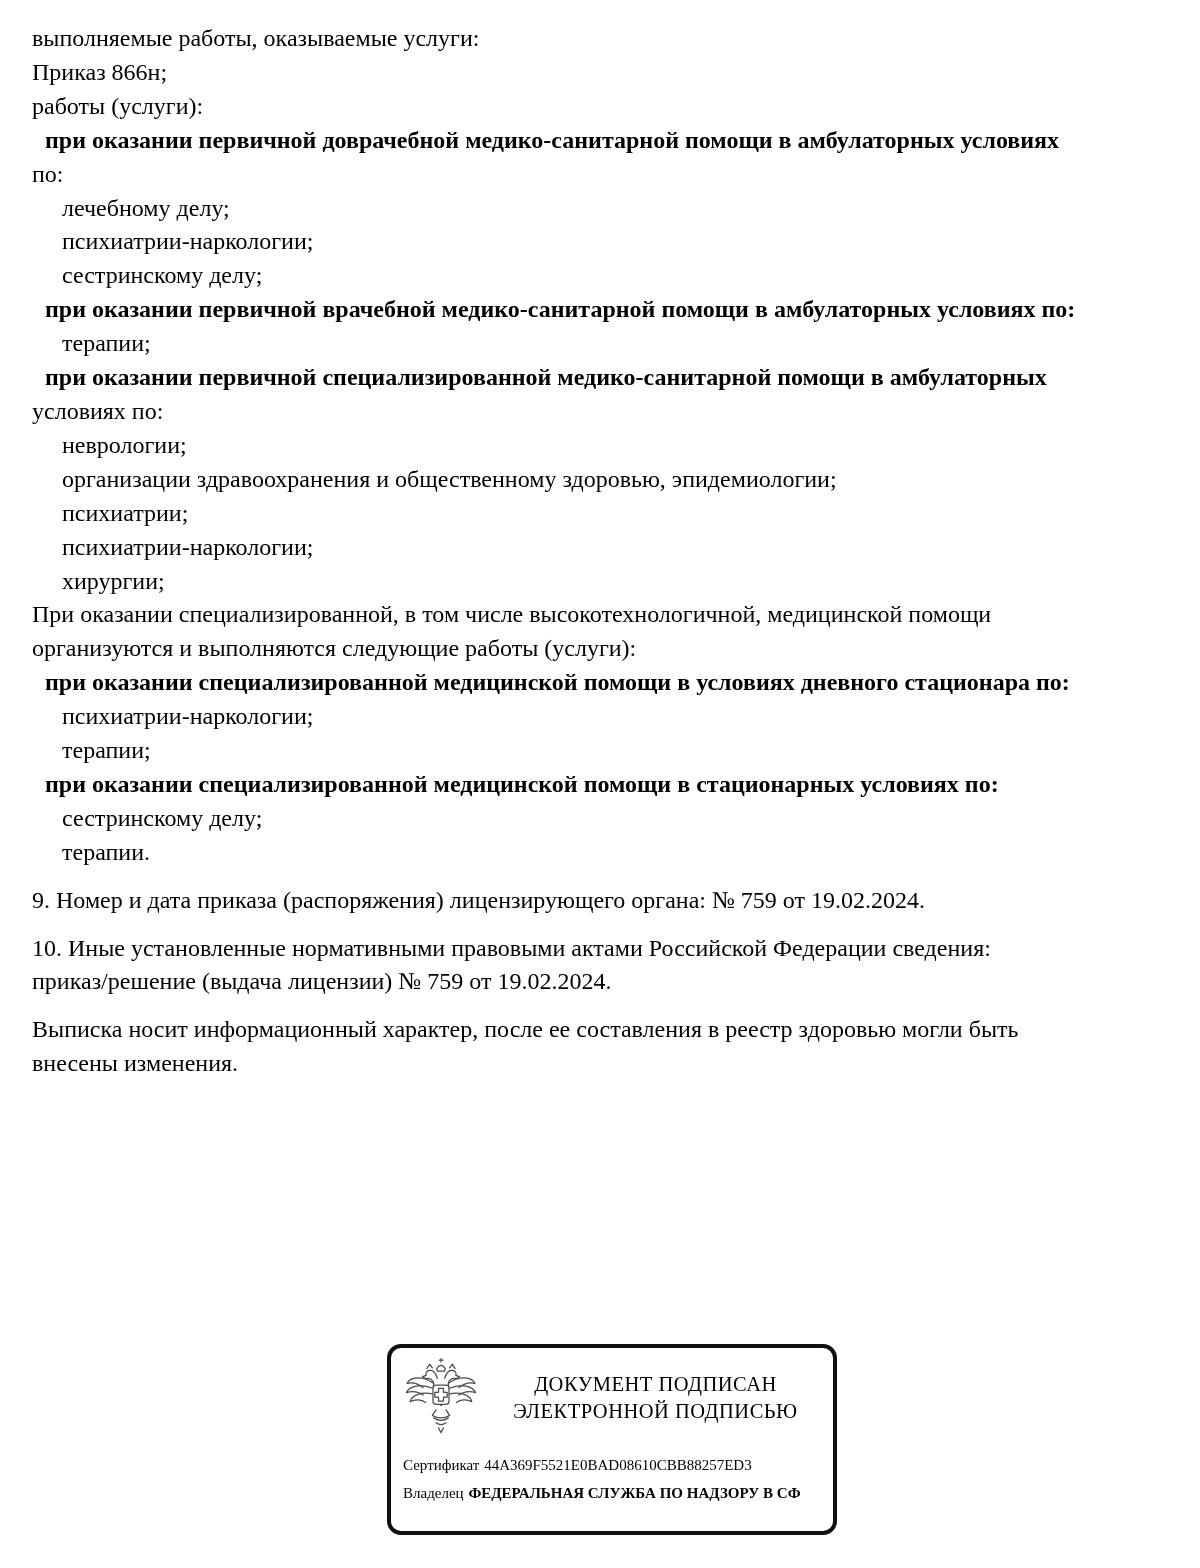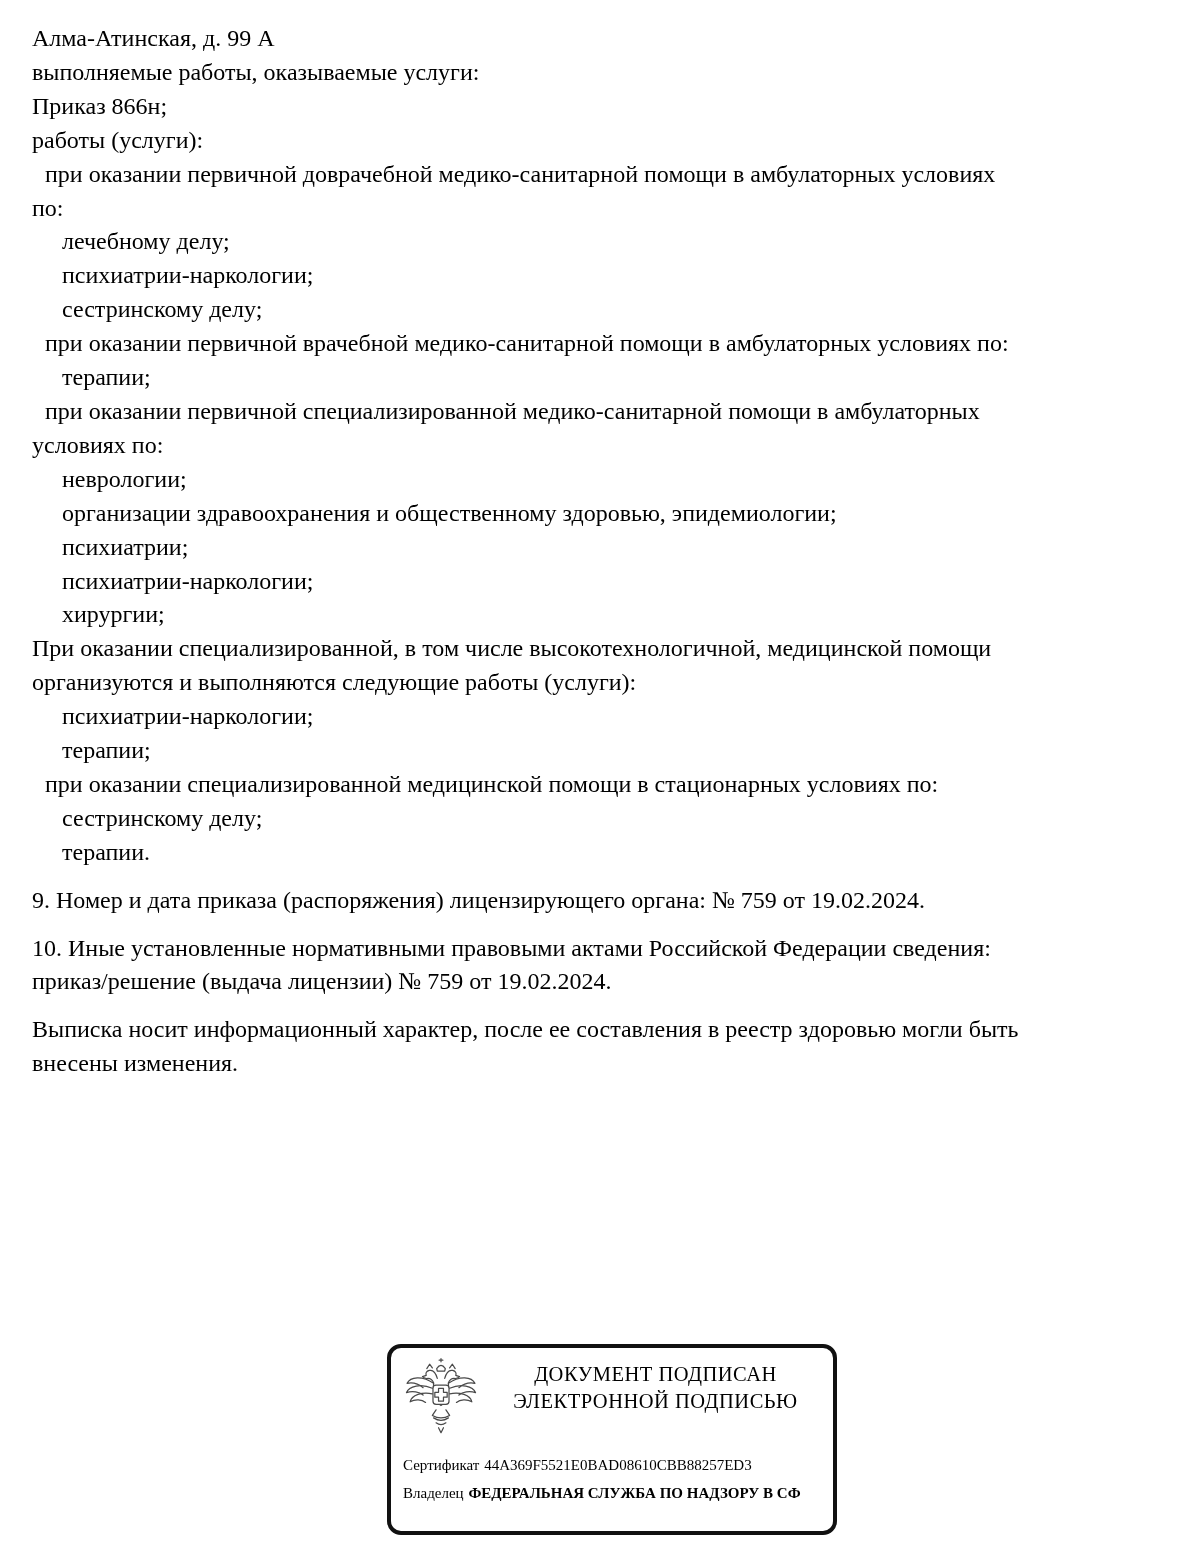--- a/index.html
+++ b/index.html
@@ -76,7 +76,6 @@
 <div class="page">
 
   <div>
-      <div class="line indent-0">Алма-Атинская, д. 99 А</div>
       <div class="line indent-0">выполняемые работы, оказываемые услуги:</div>
       <div class="line indent-0">Приказ 866н;</div>
       <div class="line indent-0">работы (услуги):</div>

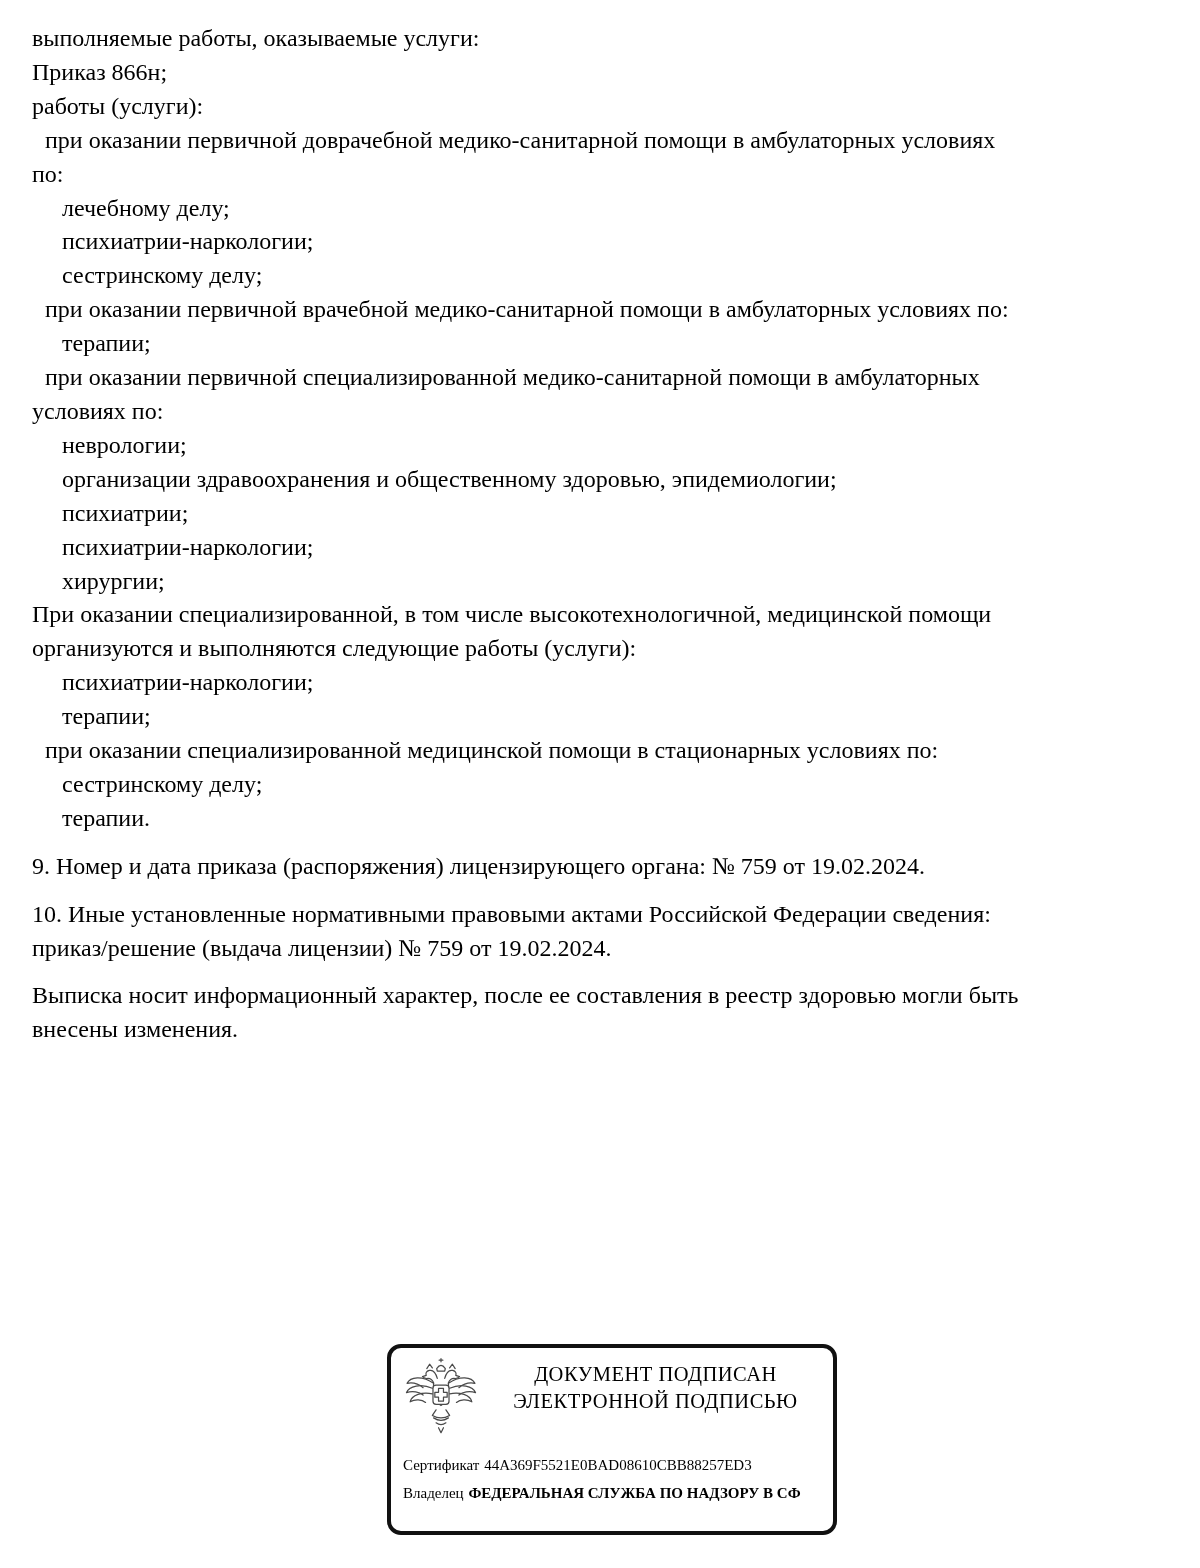--- a/index.html
+++ b/index.html
@@ -24,7 +24,7 @@
     white-space: nowrap;
   }
   .indent-0 { padding-left: 0; }
-  .indent-1 { padding-left: 13px; }
+  .indent-1 { padding-left: 13px; font-weight: bold; }
   .indent-2 { padding-left: 30px; }
   .para { margin-top: 14px; }
 

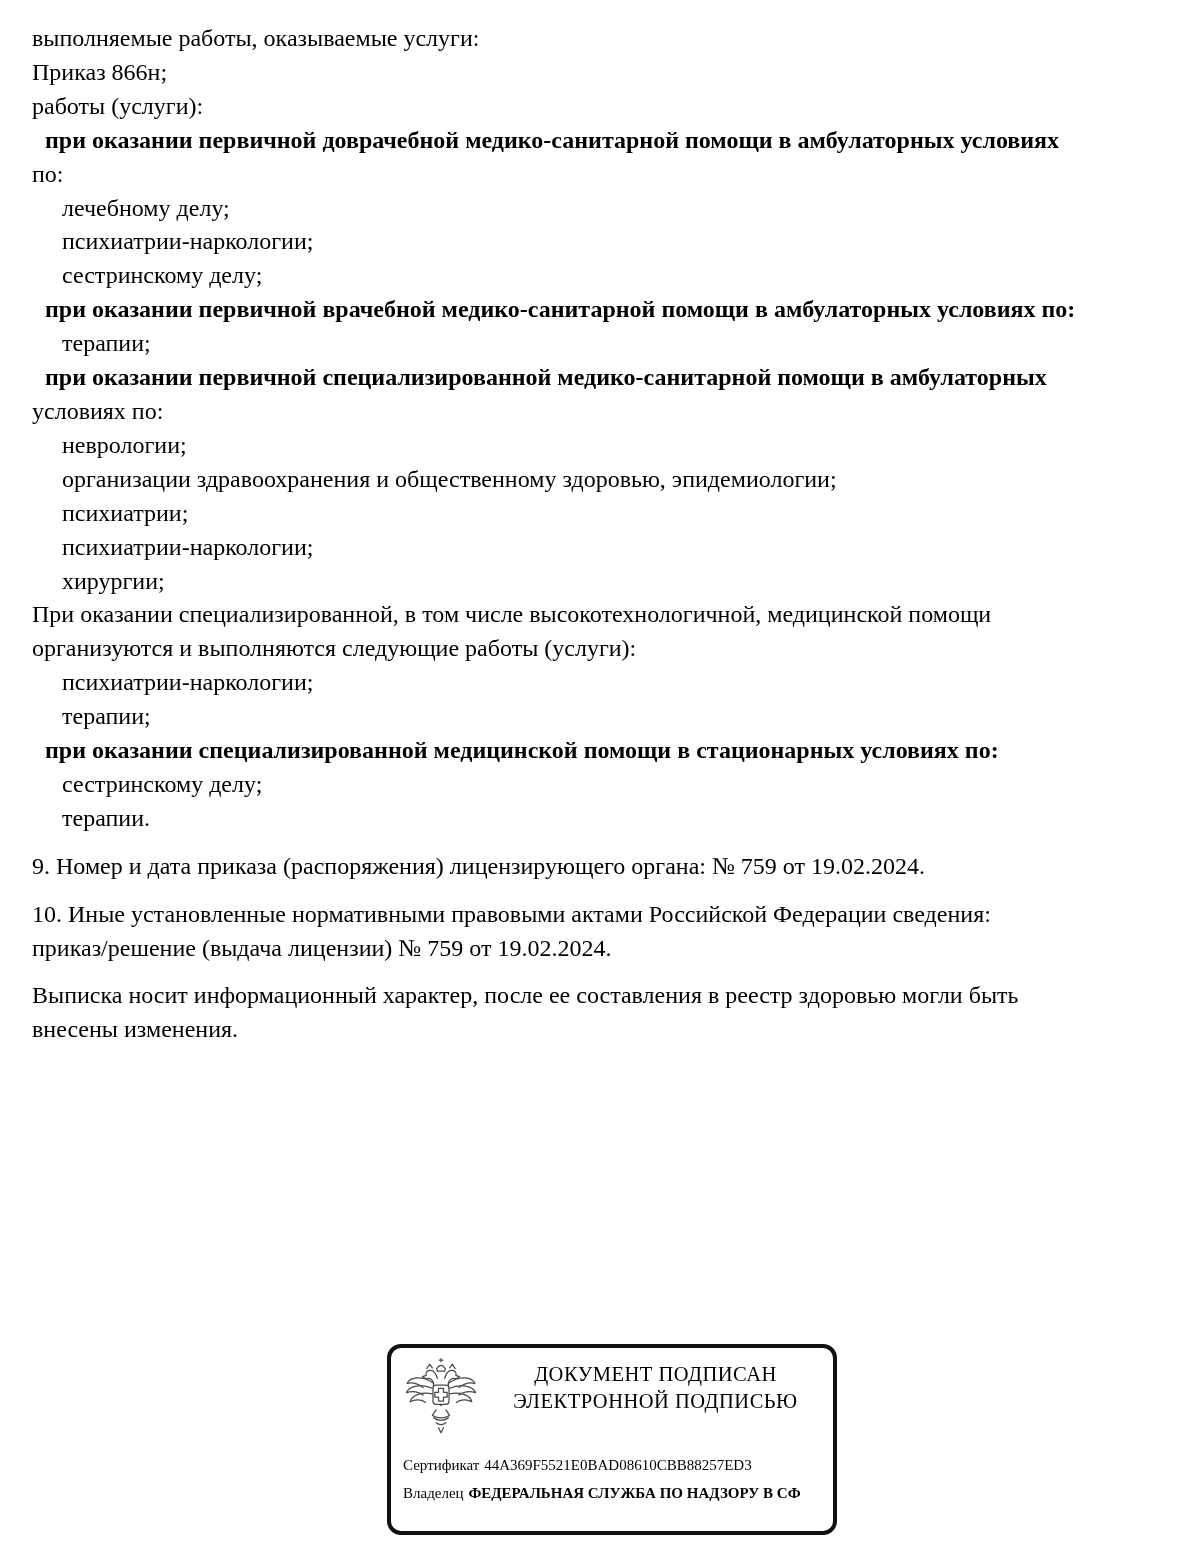--- a/index.html
+++ b/index.html
@@ -95,6 +95,7 @@
       <div class="line indent-2">хирургии;</div>
       <div class="line indent-0">При оказании специализированной, в том числе высокотехнологичной, медицинской помощи</div>
       <div class="line indent-0">организуются и выполняются следующие работы (услуги):</div>
+      <div class="line indent-1">при оказании специализированной медицинской помощи в условиях дневного стационара по:</div>
       <div class="line indent-2">психиатрии-наркологии;</div>
       <div class="line indent-2">терапии;</div>
       <div class="line indent-1">при оказании специализированной медицинской помощи в стационарных условиях по:</div>

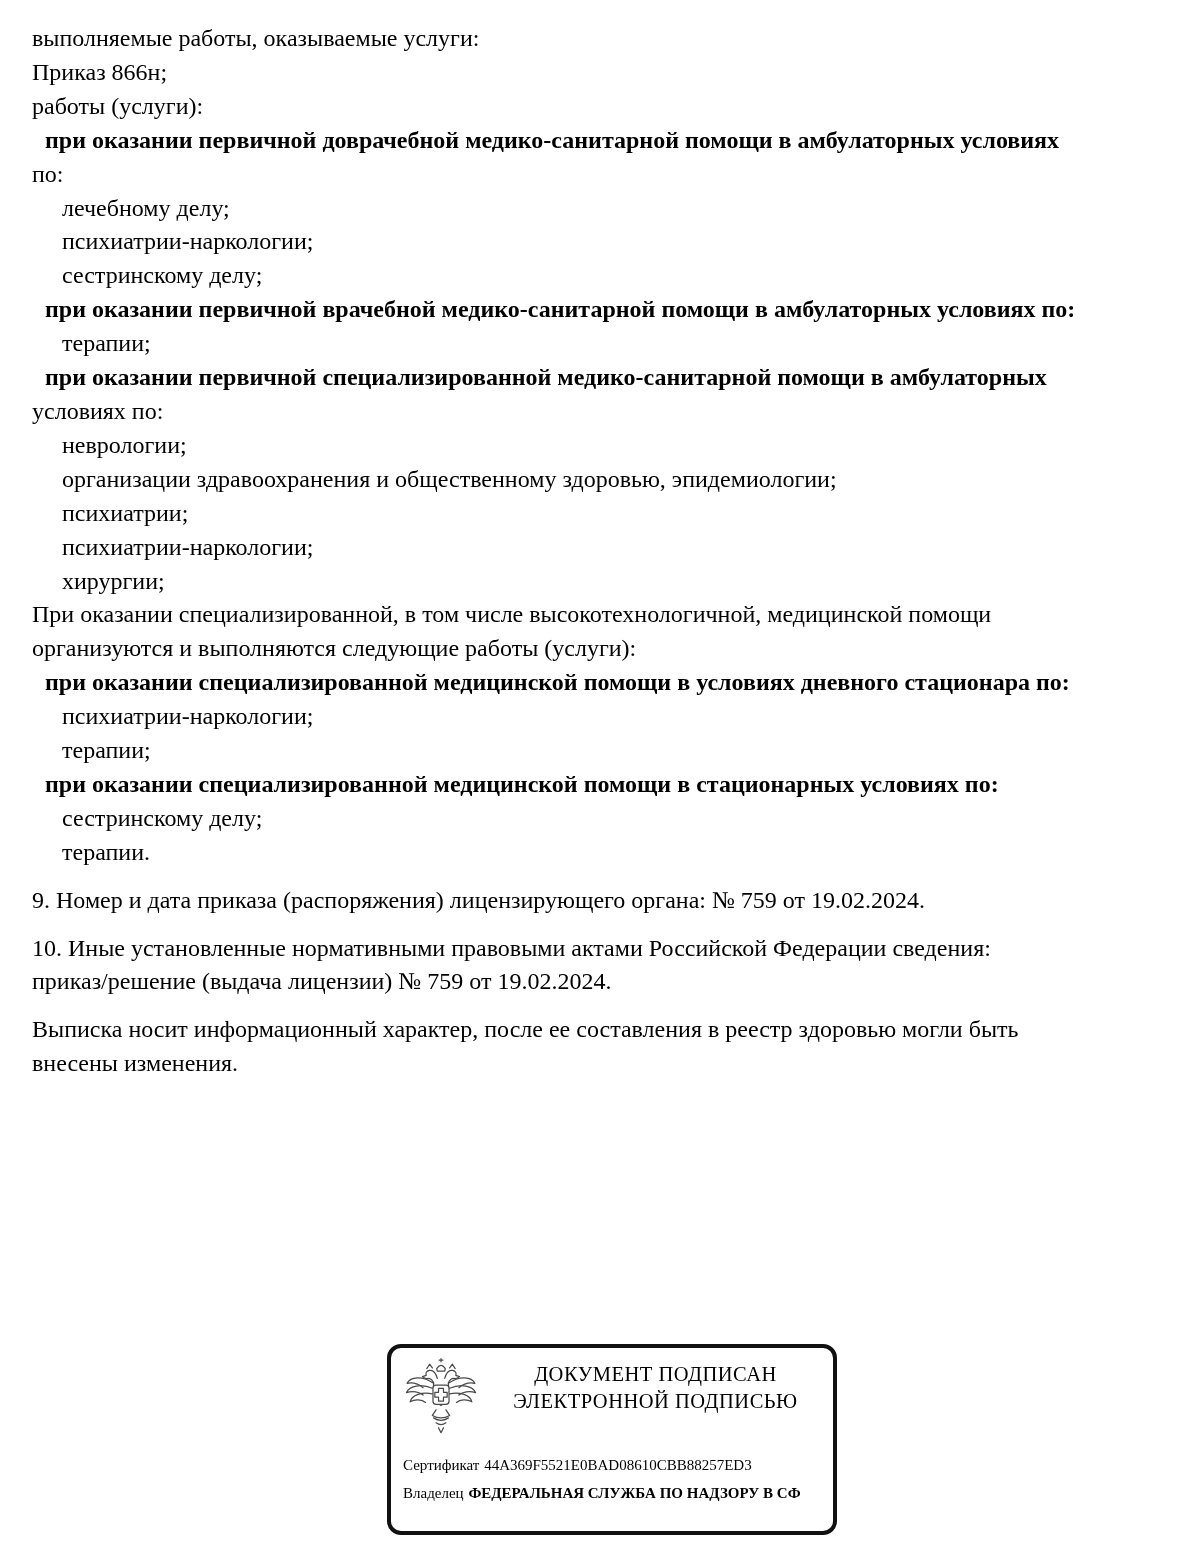--- a/index.html
+++ b/index.html
@@ -54,7 +54,7 @@
   .stamp-title {
     flex: 1 1 auto;
     text-align: center;
-    padding-top: 13px;
+    padding-top: 23px;
     font-size: 20.5px;
     line-height: 26.5px;
     letter-spacing: 0.5px;

